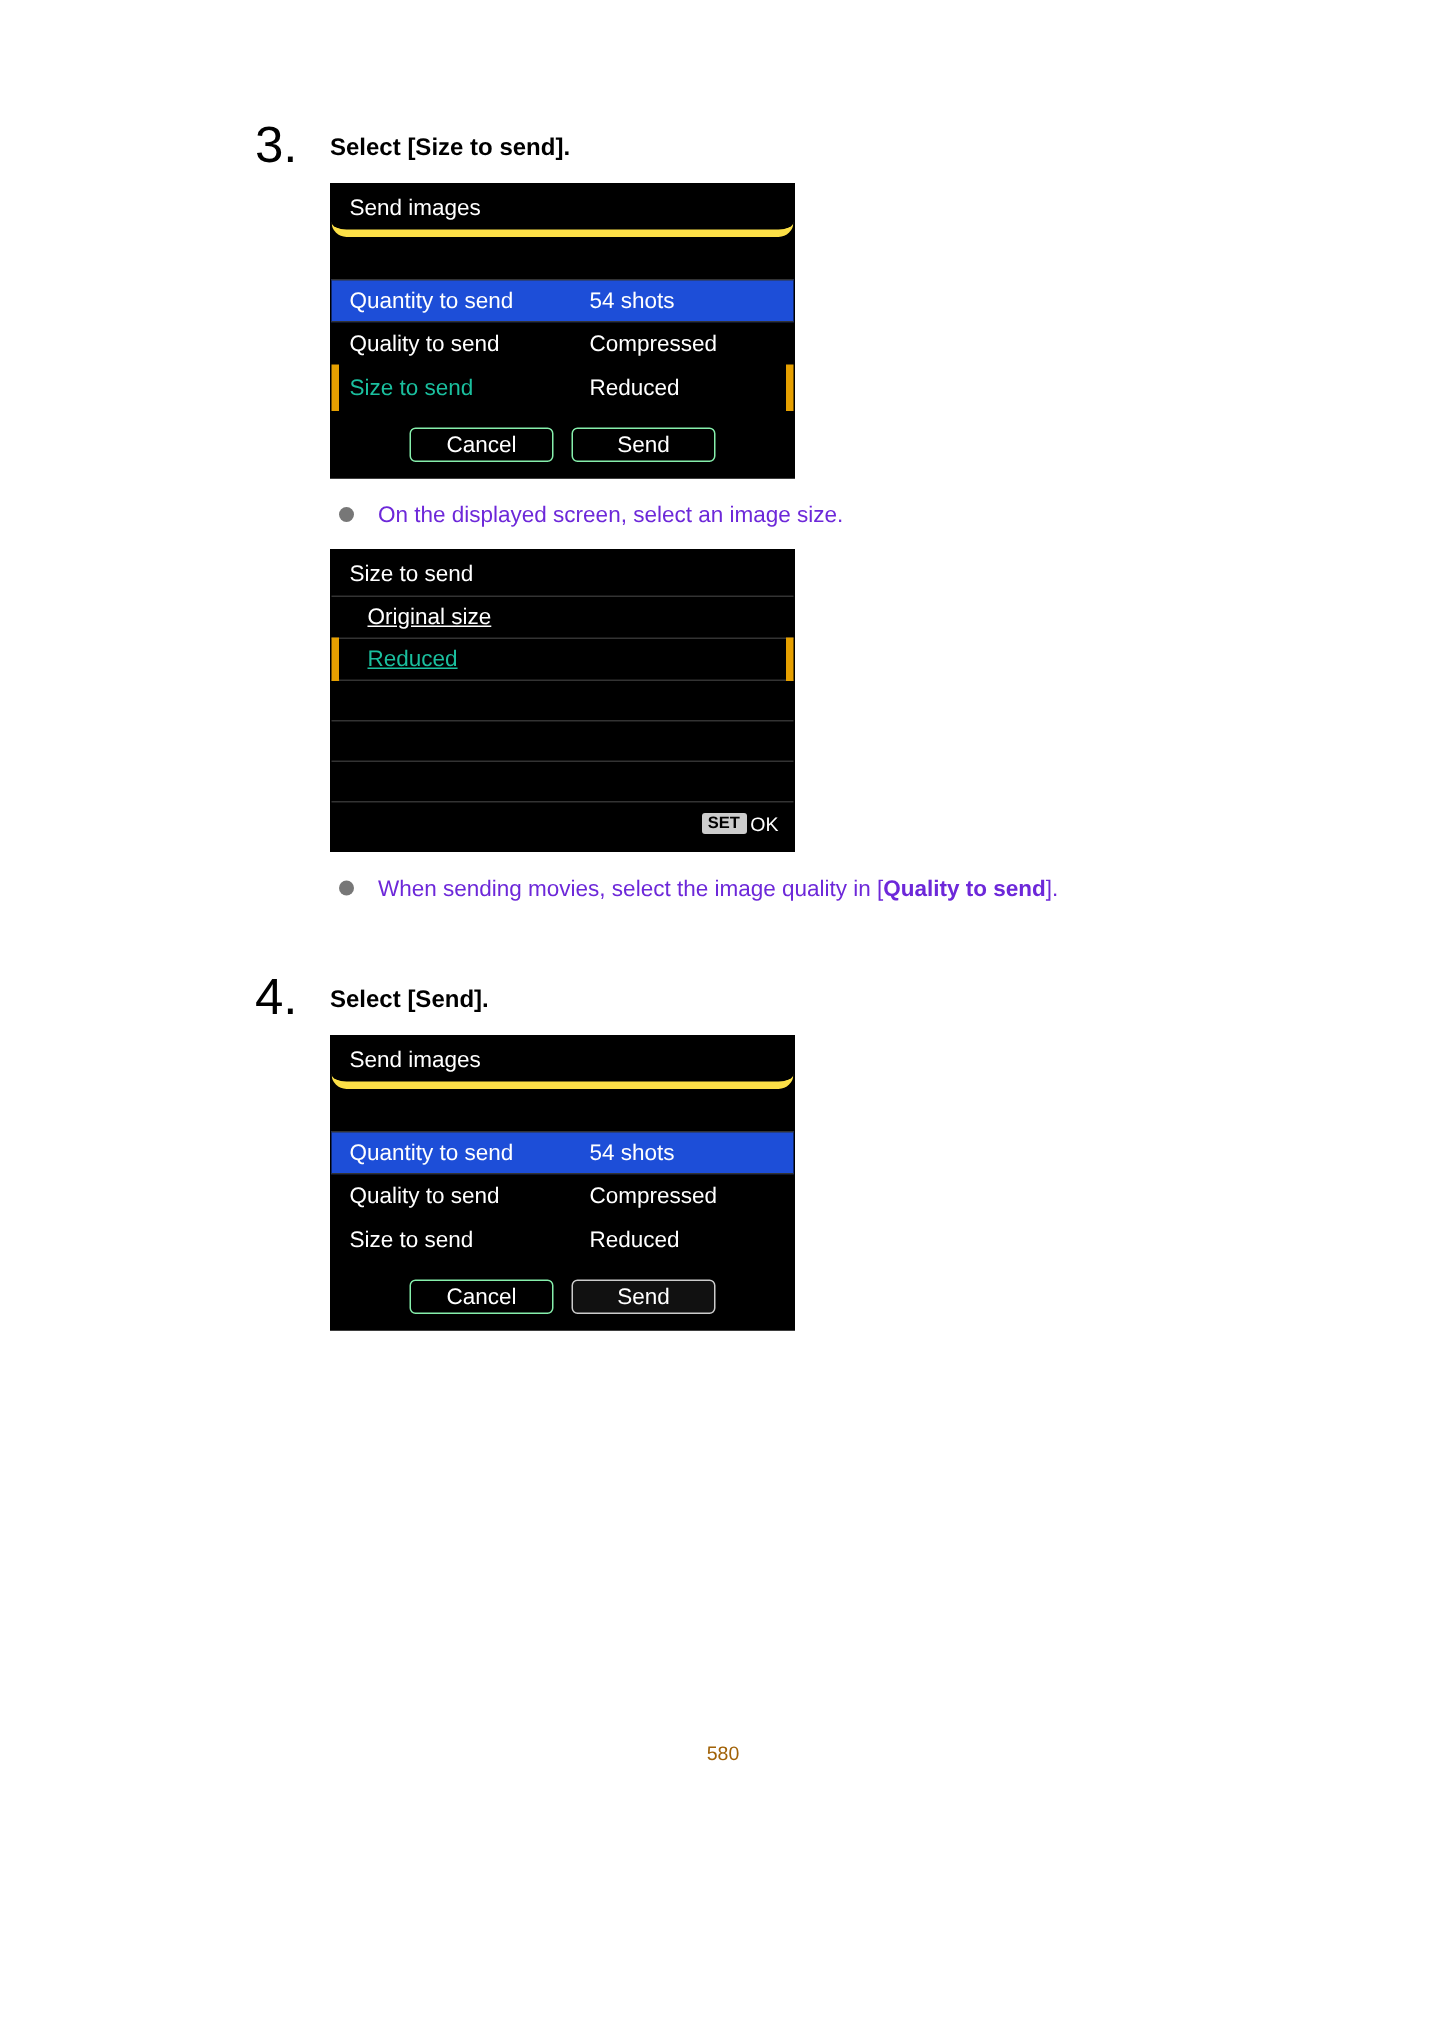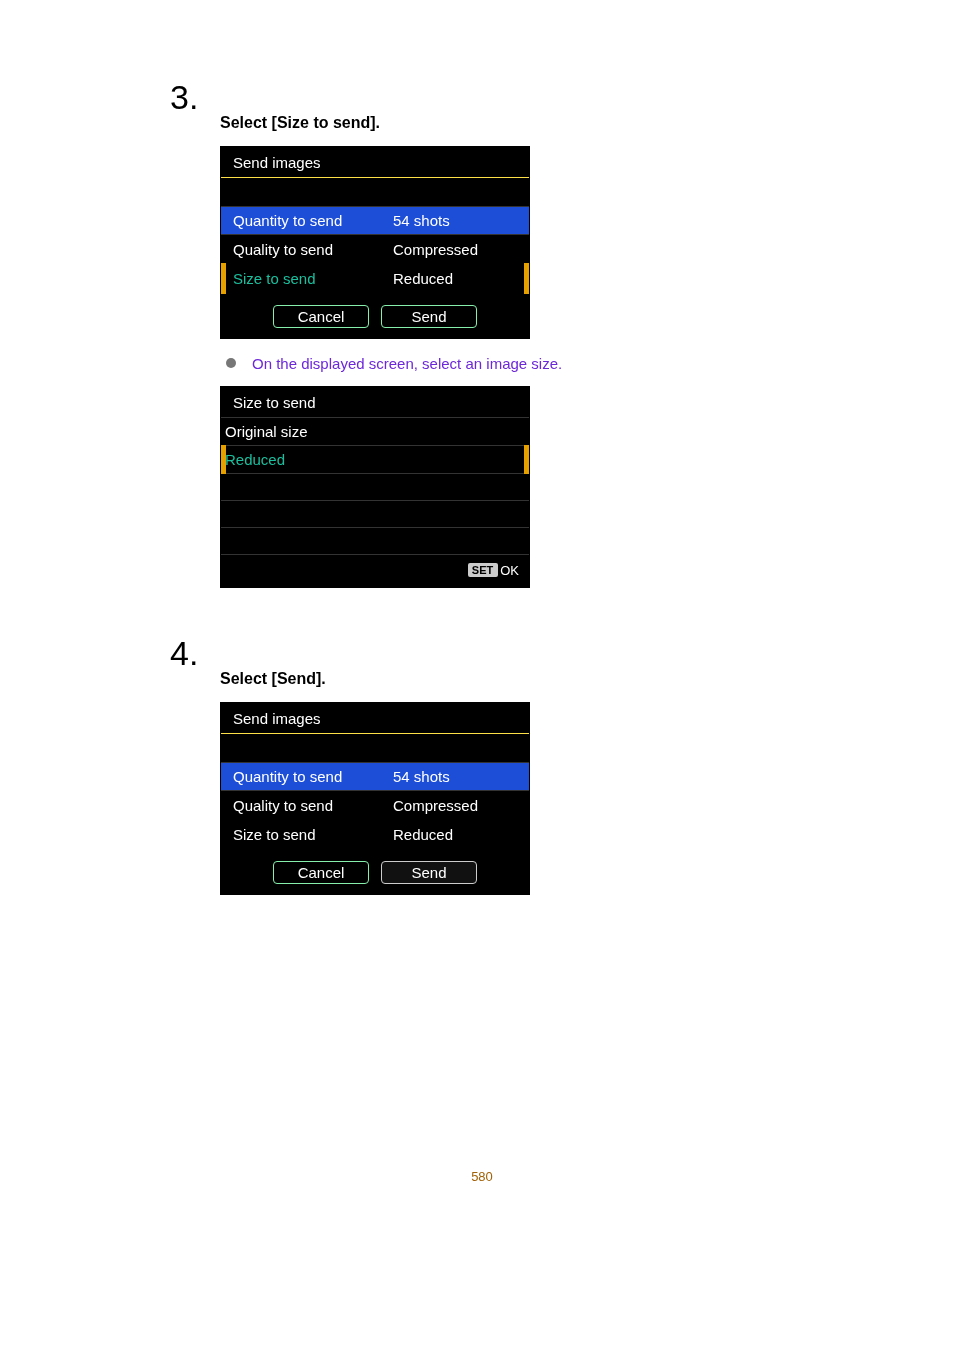--- a/index.html
+++ b/index.html
@@ -33,7 +33,6 @@
       font-size: 16px;
       font-weight: bold;
       margin-bottom: 14px;
-      margin-top: 24px;
     }
     .camera-screen {
       width: 310px;

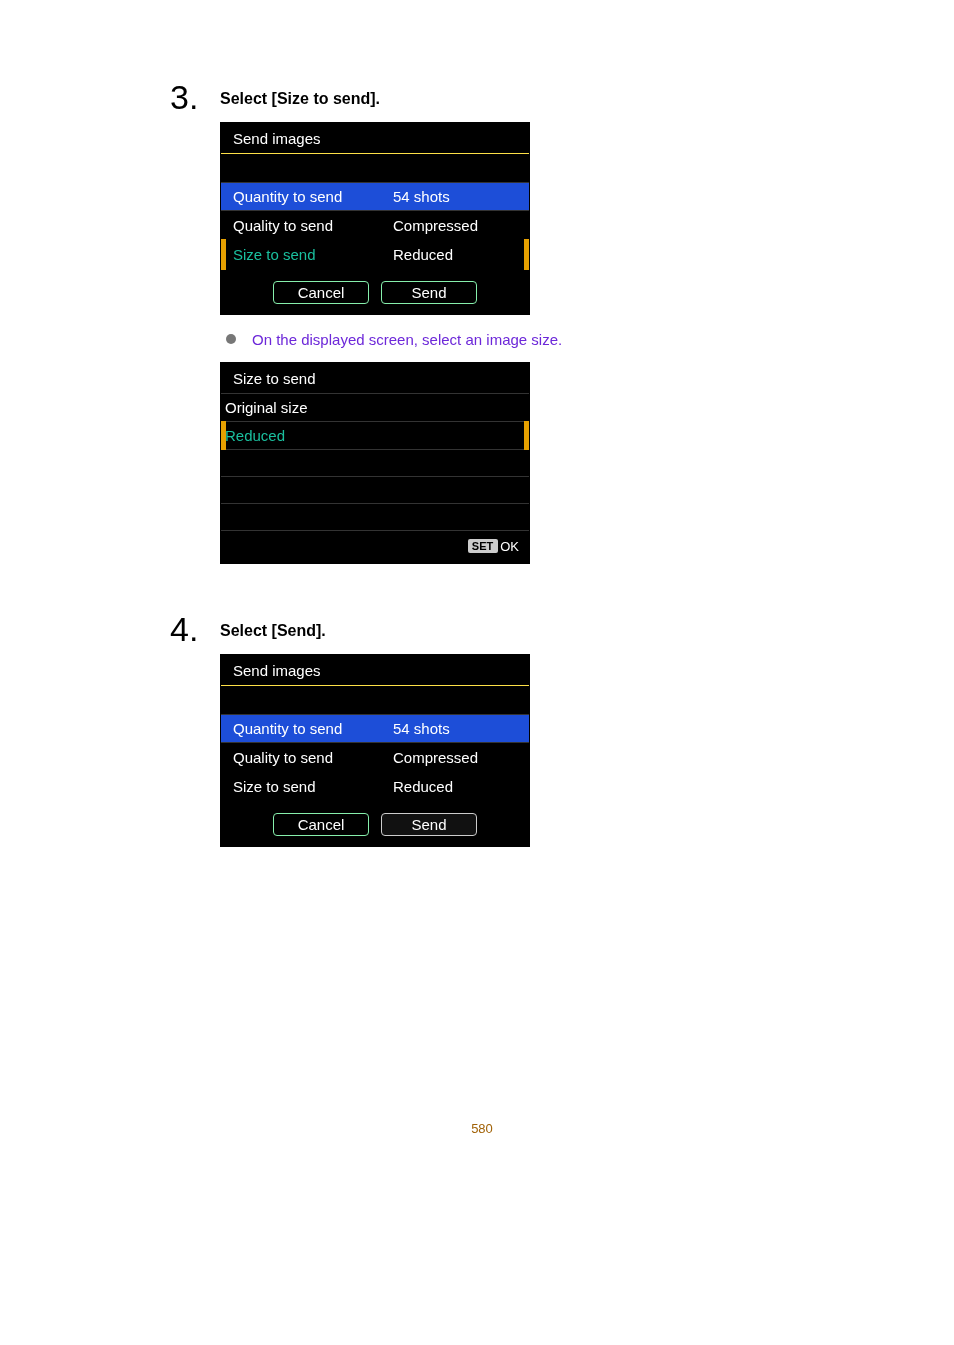--- a/index.html
+++ b/index.html
@@ -45,7 +45,8 @@
       color: #fff;
       font-size: 15px;
       padding: 7px 12px 6px;
-      border-bottom: 1px solid #fde047;
+      border-bottom: 5px solid #fde047;
+      border-radius: 10px;
     }
     .cs-spacer {
       height: 28px;

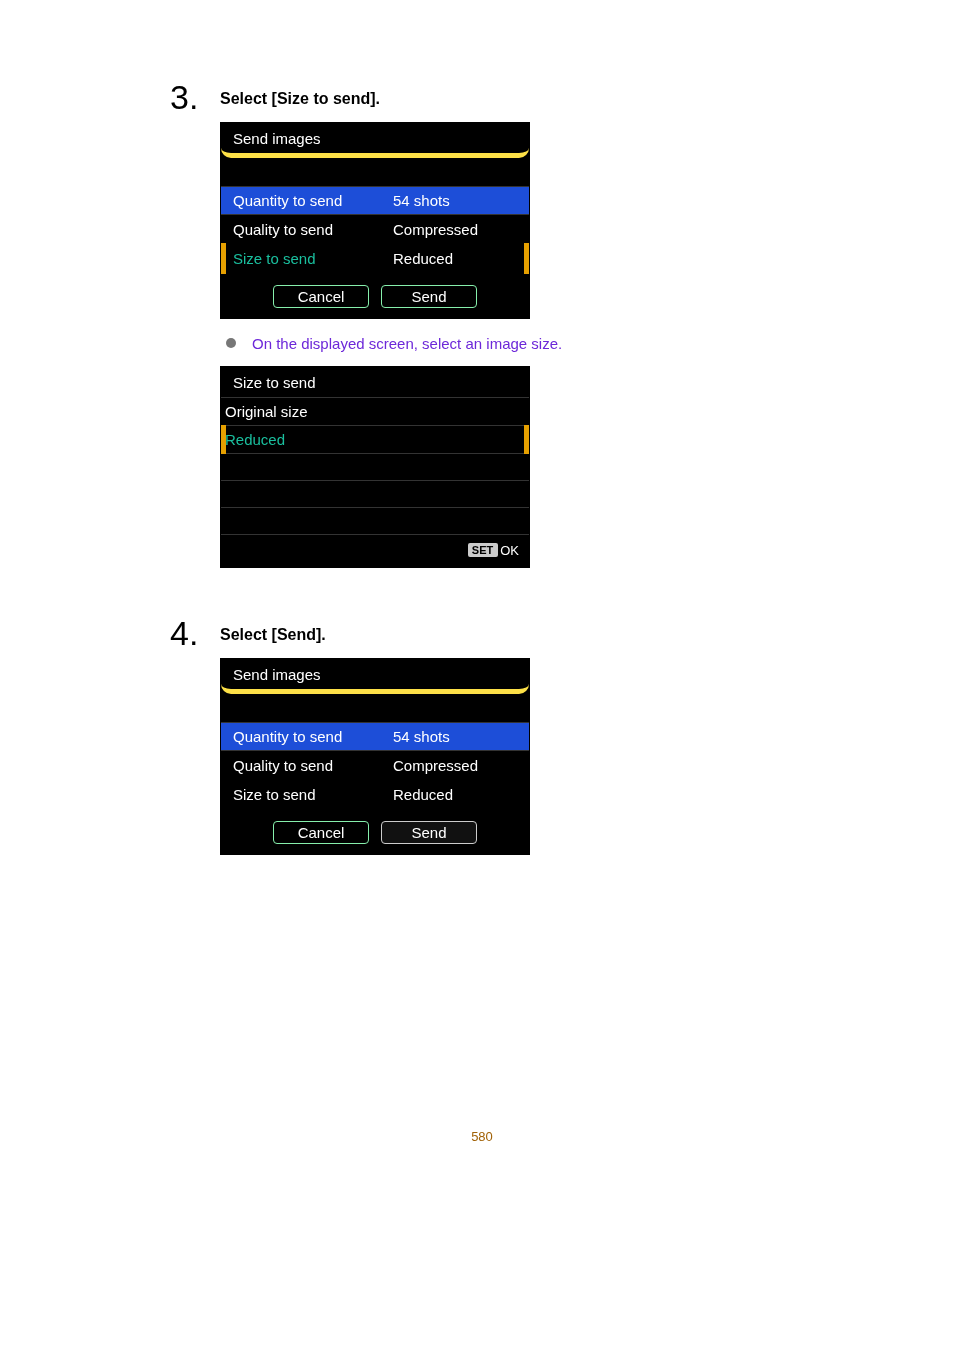--- a/index.html
+++ b/index.html
@@ -116,8 +116,9 @@
     .cs-option {
       color: #fff;
       font-size: 15px;
-      padding: 5px 4px;
-      border-bottom: 1px solid #333;
+      padding: 5px 24px;
+      border-bottom: 1px solid #333;
+      text-decoration: underline;
     }
     .cs-option.selected {
       color: #1abf9e;

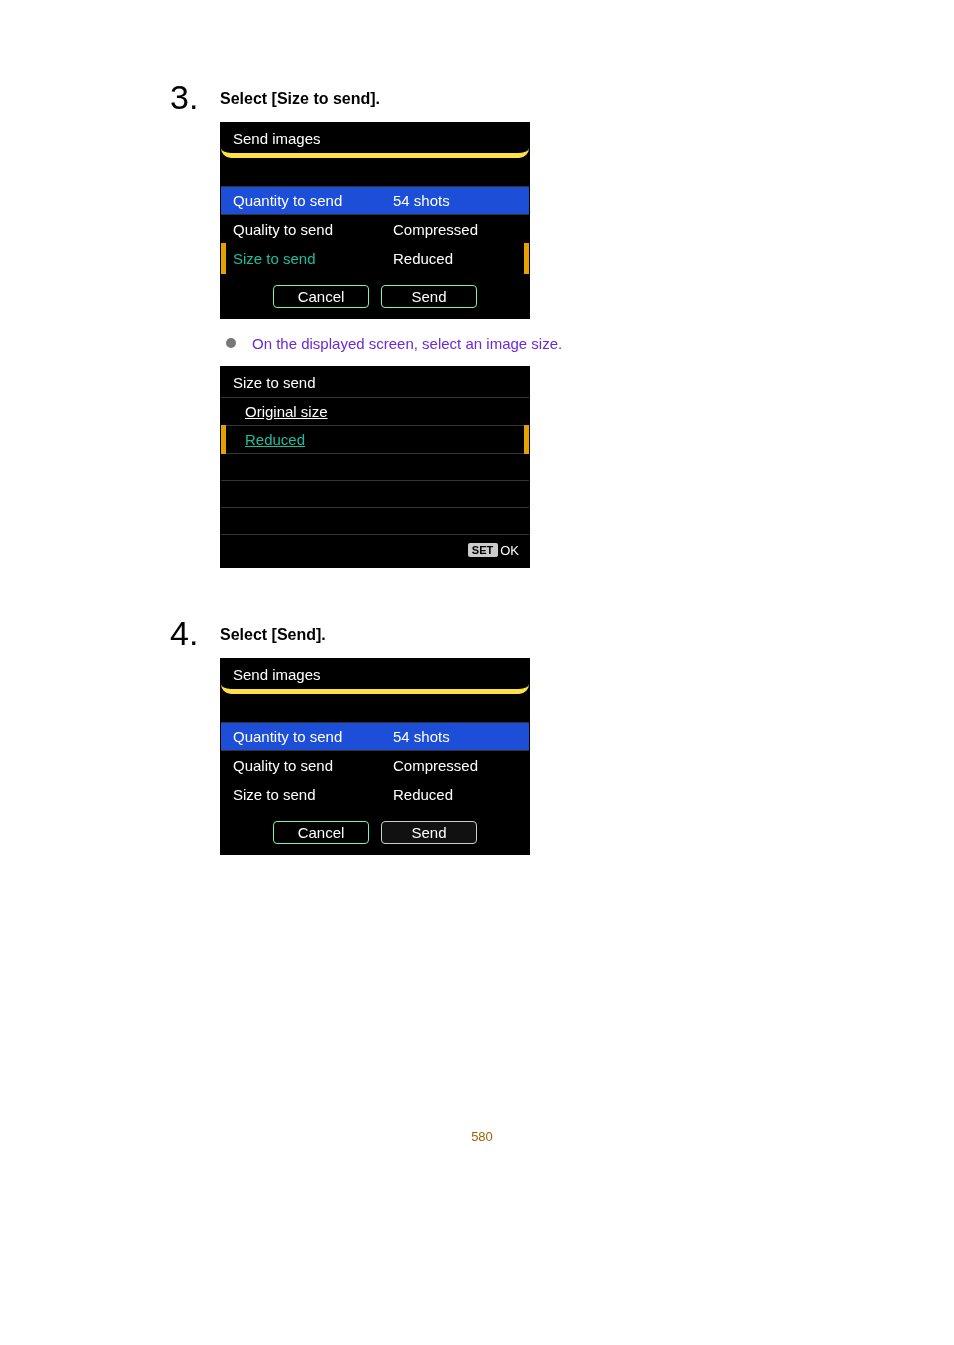--- a/index.html
+++ b/index.html
@@ -238,6 +238,11 @@
         </div>
       </div>
 
+      <ul class="bullet-list">
+        <li class="bullet-item">
+          <span>When sending movies, select the image quality in [</span><strong>Quality to send</strong><span>].</span>
+        </li>
+      </ul>
 
     </div>
   </div>

